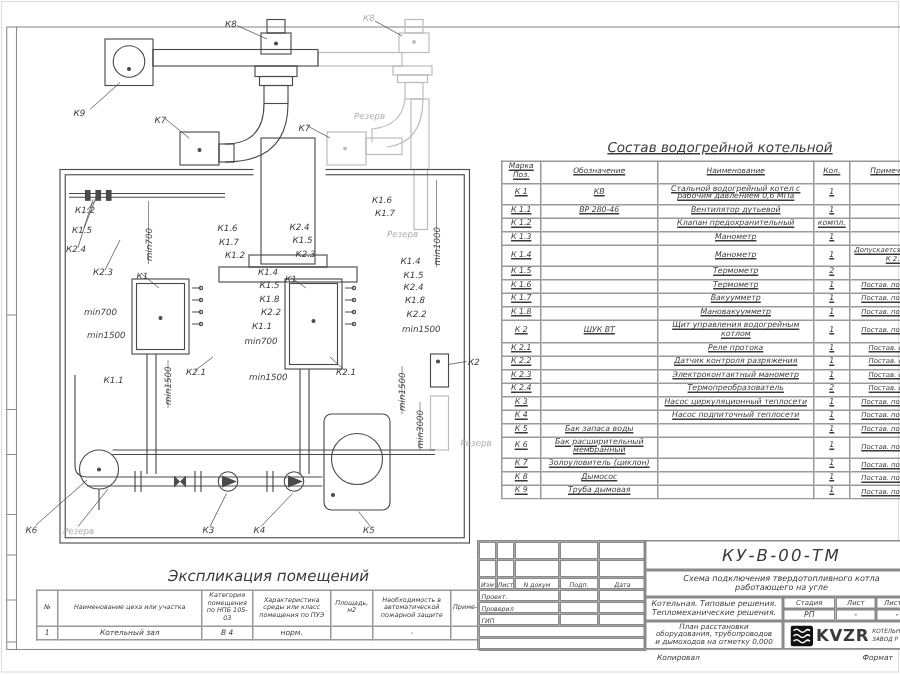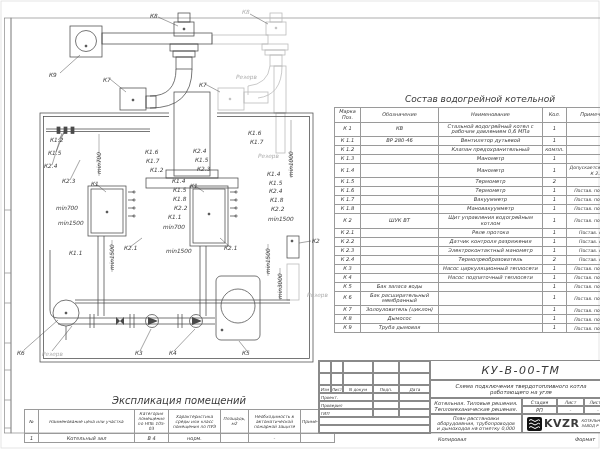--- a/index.html
+++ b/index.html
@@ -9,7 +9,7 @@
   svg text.dt{font:italic 5.8px "DejaVu Sans",sans-serif;fill:#3a3a3a;}
   svg text.dt.gray{fill:#adadad;}
   
-  #equip-wrap{left:334px;top:94px;width:266px;overflow:hidden;}
+  #equip-wrap{left:334px;top:94px;width:266px;overflow:hidden;text-decoration:underline;}
   #equip-title{width:292px;text-align:center;font:italic 9px "DejaVu Sans",sans-serif;margin-bottom:3px;}
   table{border-collapse:collapse;table-layout:fixed;}
   #equip-table{width:292px;}

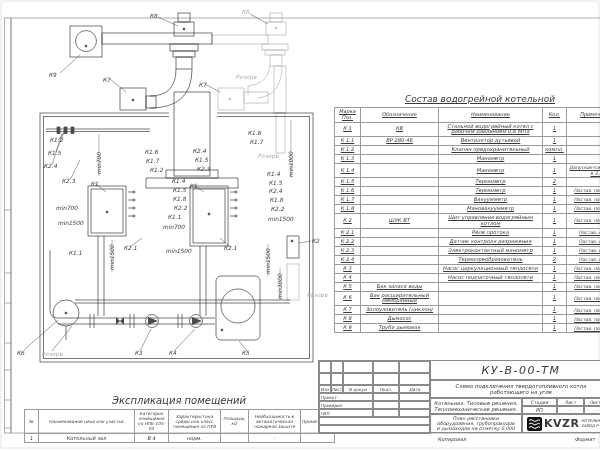--- a/index.html
+++ b/index.html
@@ -18,7 +18,7 @@
   #equip-table th{font-size:5px;font-weight:normal;}
   #equip-table td.note{font-size:4.6px;}
   
-  #rooms-wrap{left:24px;top:395px;width:320px;}
+  #rooms-wrap{left:24px;top:379px;width:320px;}
   #rooms-title{width:310px;text-align:center;font:italic 10px "DejaVu Sans",sans-serif;margin-bottom:3px;}
   #rooms-table{width:310px;}
   #rooms-table td,#rooms-table th{border:0.5px solid #9a9a9a;font:italic 4.3px "DejaVu Sans",sans-serif;

